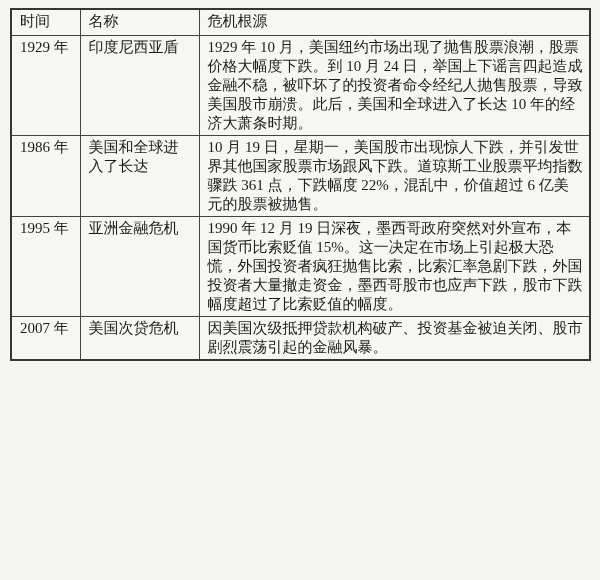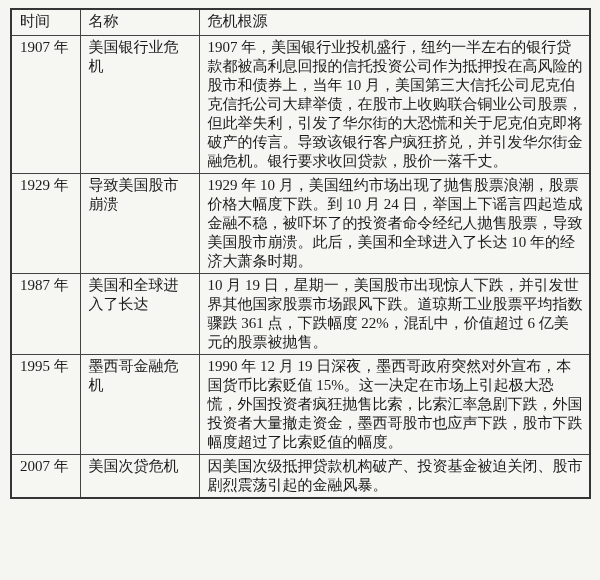--- a/index.html
+++ b/index.html
@@ -67,11 +67,6 @@
         <th>名称</th>
         <th>危机根源</th>
       </tr>
-      <tr class="row-0">
-        <td class="time-cell">1907 年</td>
-        <td class="name-cell">美国银行业危机</td>
-        <td class="cause-cell">1907 年，美国银行业投机盛行，纽约一半左右的银行贷款都被高利息回报的信托投资公司作为抵押投在高风险的股市和债券上，当年 10 月，美国第三大信托公司尼克伯克信托公司大肆举债，在股市上收购联合铜业公司股票，但此举失利，引发了华尔街的大恐慌和关于尼克伯克即将破产的传言。导致该银行客户疯狂挤兑，并引发华尔街金融危机。银行要求收回贷款，股价一落千丈。</td>
-      </tr>
       <tr class="row-1">
         <td class="time-cell">1929 年</td>
         <td class="name-cell">导致美国股市崩溃</td>

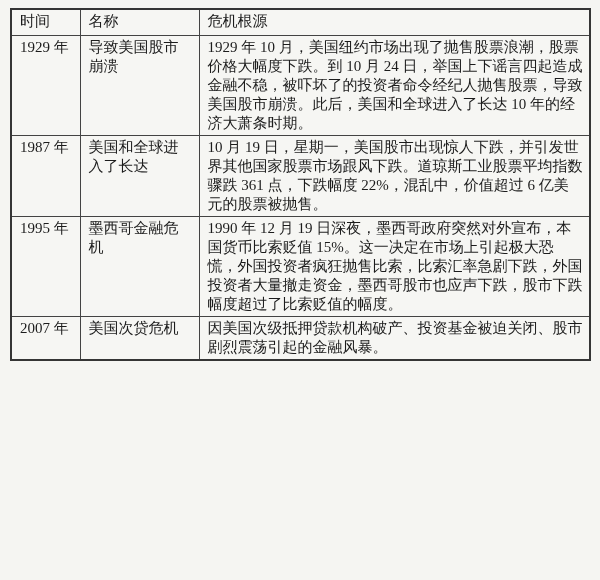--- a/index.html
+++ b/index.html
@@ -69,7 +69,7 @@
       </tr>
       <tr class="row-1">
         <td class="time-cell">1929 年</td>
-        <td class="name-cell">导致美国股市崩溃</td>
+        <td class="name-cell">印度尼西亚盾</td>
         <td class="cause-cell">1929 年 10 月，美国纽约市场出现了抛售股票浪潮，股票价格大幅度下跌。到 10 月 24 日，举国上下谣言四起造成金融不稳，被吓坏了的投资者命令经纪人抛售股票，导致美国股市崩溃。此后，美国和全球进入了长达 10 年的经济大萧条时期。</td>
       </tr>
       <tr class="row-2">

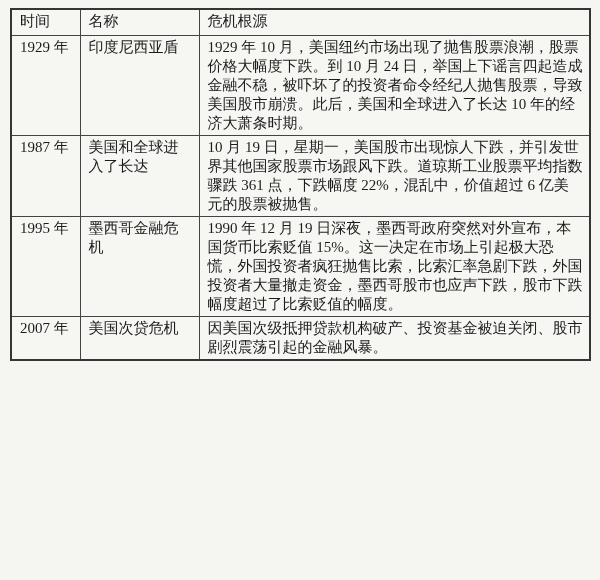--- a/index.html
+++ b/index.html
@@ -73,7 +73,7 @@
         <td class="cause-cell">1929 年 10 月，美国纽约市场出现了抛售股票浪潮，股票价格大幅度下跌。到 10 月 24 日，举国上下谣言四起造成金融不稳，被吓坏了的投资者命令经纪人抛售股票，导致美国股市崩溃。此后，美国和全球进入了长达 10 年的经济大萧条时期。</td>
       </tr>
       <tr class="row-2">
-        <td class="time-cell">1987 年</td>
+        <td class="time-cell">1986 年</td>
         <td class="name-cell">美国和全球进入了长达</td>
         <td class="cause-cell">10 月 19 日，星期一，美国股市出现惊人下跌，并引发世界其他国家股票市场跟风下跌。道琼斯工业股票平均指数骤跌 361 点，下跌幅度 22%，混乱中，价值超过 6 亿美元的股票被抛售。</td>
       </tr>

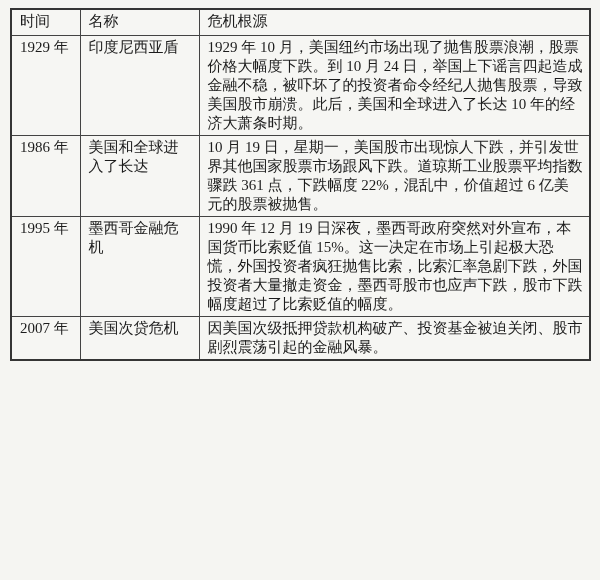--- a/index.html
+++ b/index.html
@@ -79,7 +79,7 @@
       </tr>
       <tr class="row-3">
         <td class="time-cell">1995 年</td>
-        <td class="name-cell">墨西哥金融危机</td>
+        <td class="name-cell">亚洲金融危机</td>
         <td class="cause-cell">1990 年 12 月 19 日深夜，墨西哥政府突然对外宣布，本国货币比索贬值 15%。这一决定在市场上引起极大恐慌，外国投资者疯狂抛售比索，比索汇率急剧下跌，外国投资者大量撤走资金，墨西哥股市也应声下跌，股市下跌幅度超过了比索贬值的幅度。</td>
       </tr>
       <tr class="row-5">

